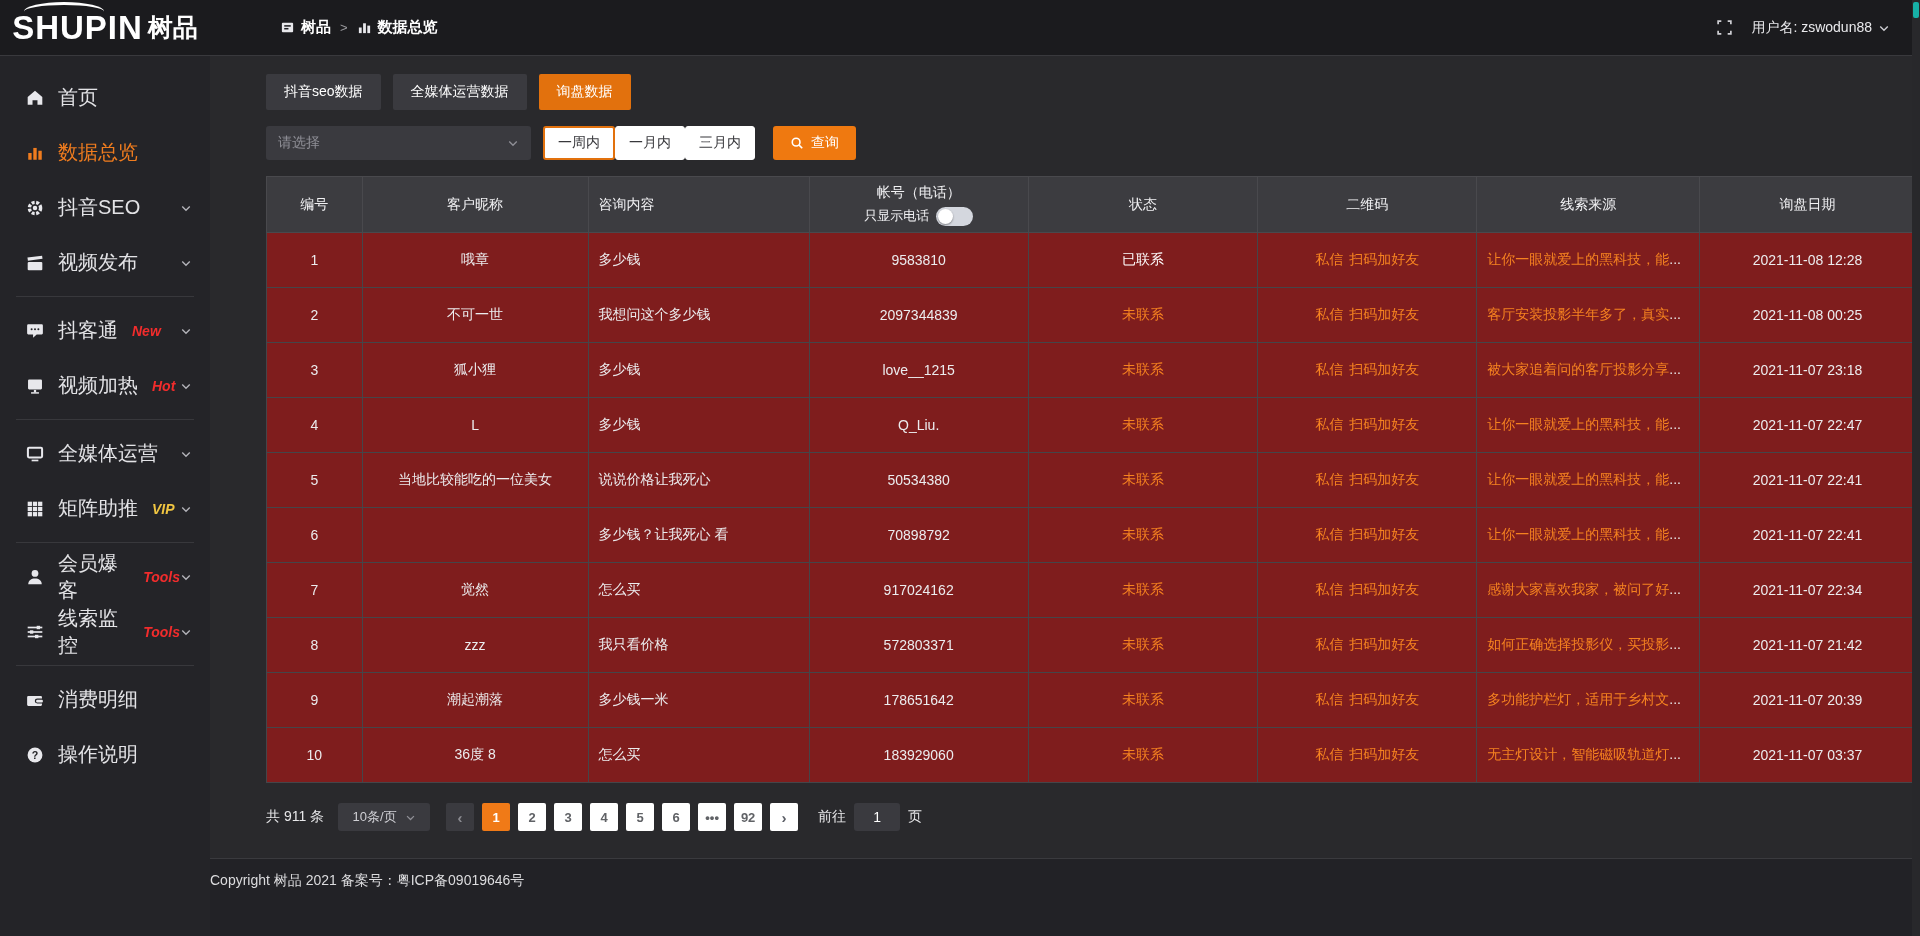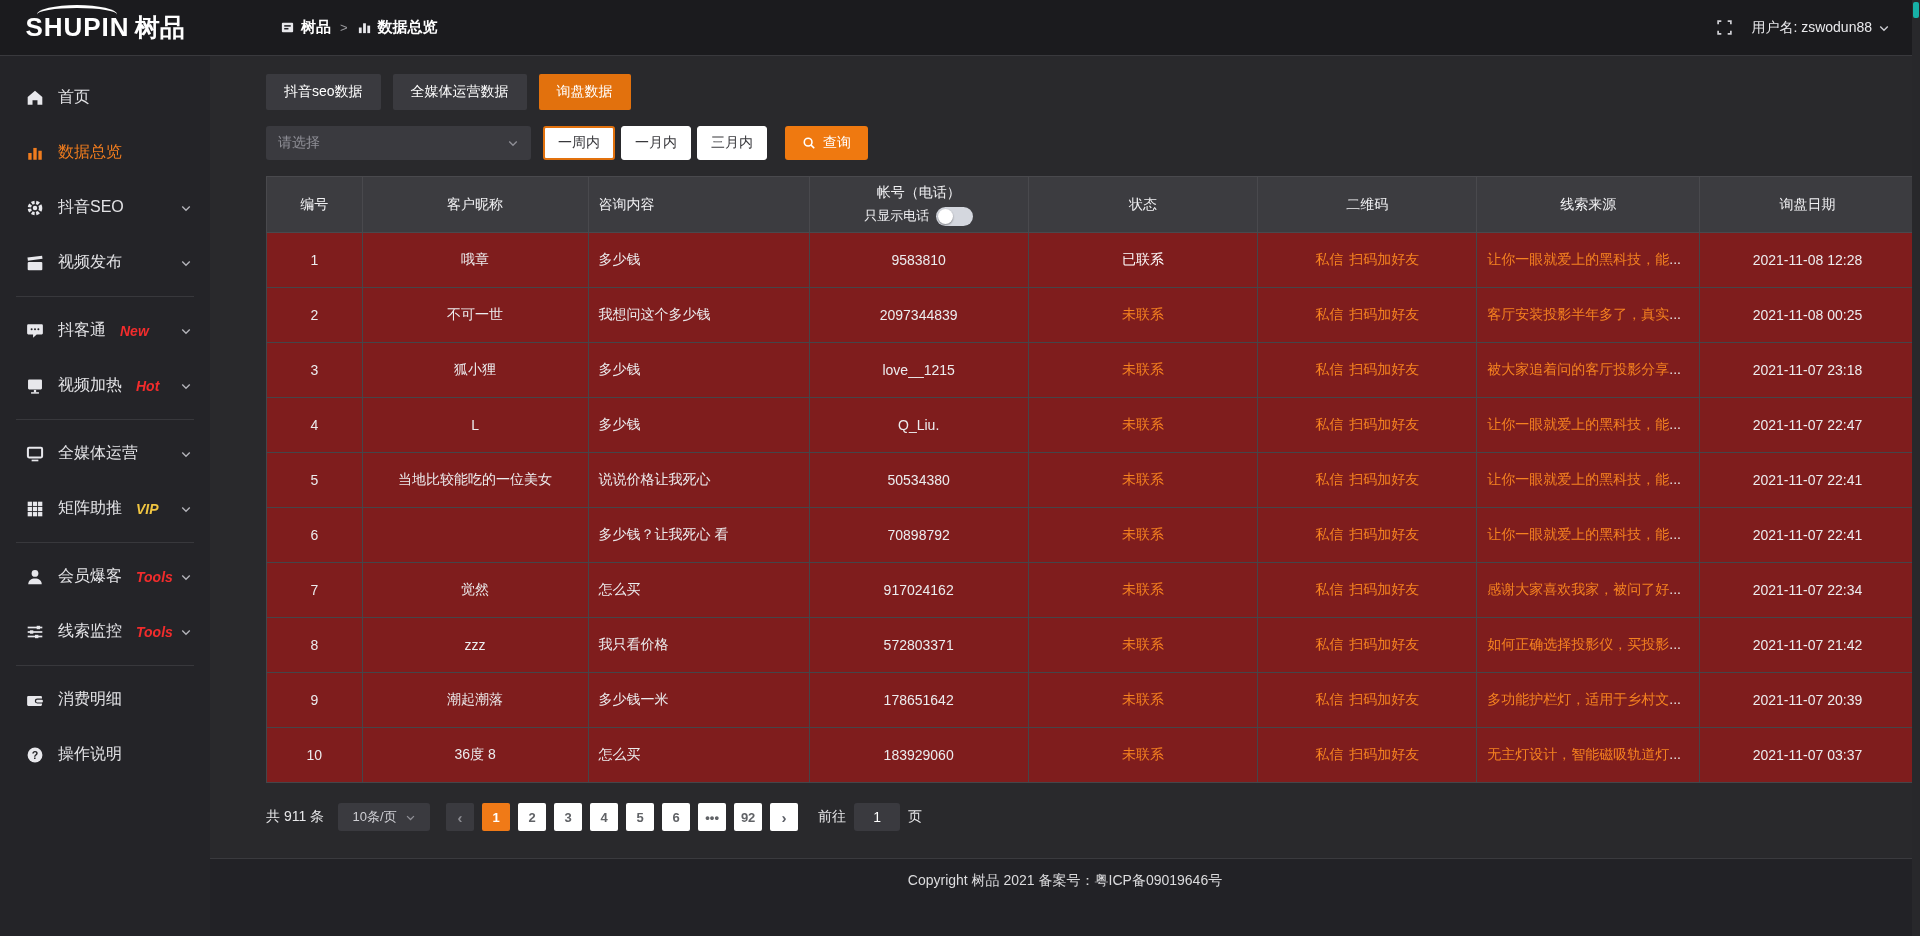--- a/index.html
+++ b/index.html
@@ -11,7 +11,7 @@
   
   .topbar { height:56px; background:#1b1b1e; display:flex; align-items:center; border-bottom:1px solid #39393d; }
   .logo { width:210px; display:flex; align-items:center; justify-content:center; gap:5px; }
-  .logo-en { position:relative; font-weight:800; font-size:26px; letter-spacing:1px; color:#fff; }
+  .logo-en { position:relative; font-weight:800; font-size:33px; letter-spacing:1px; color:#fff; }
   .logo-en::before { content:""; position:absolute; left:12px; top:-7px; width:80px; height:16px;
     border-top:3px solid #fff; border-radius:50%; }
   .logo-cn { font-weight:800; font-size:25px; color:#fff; }

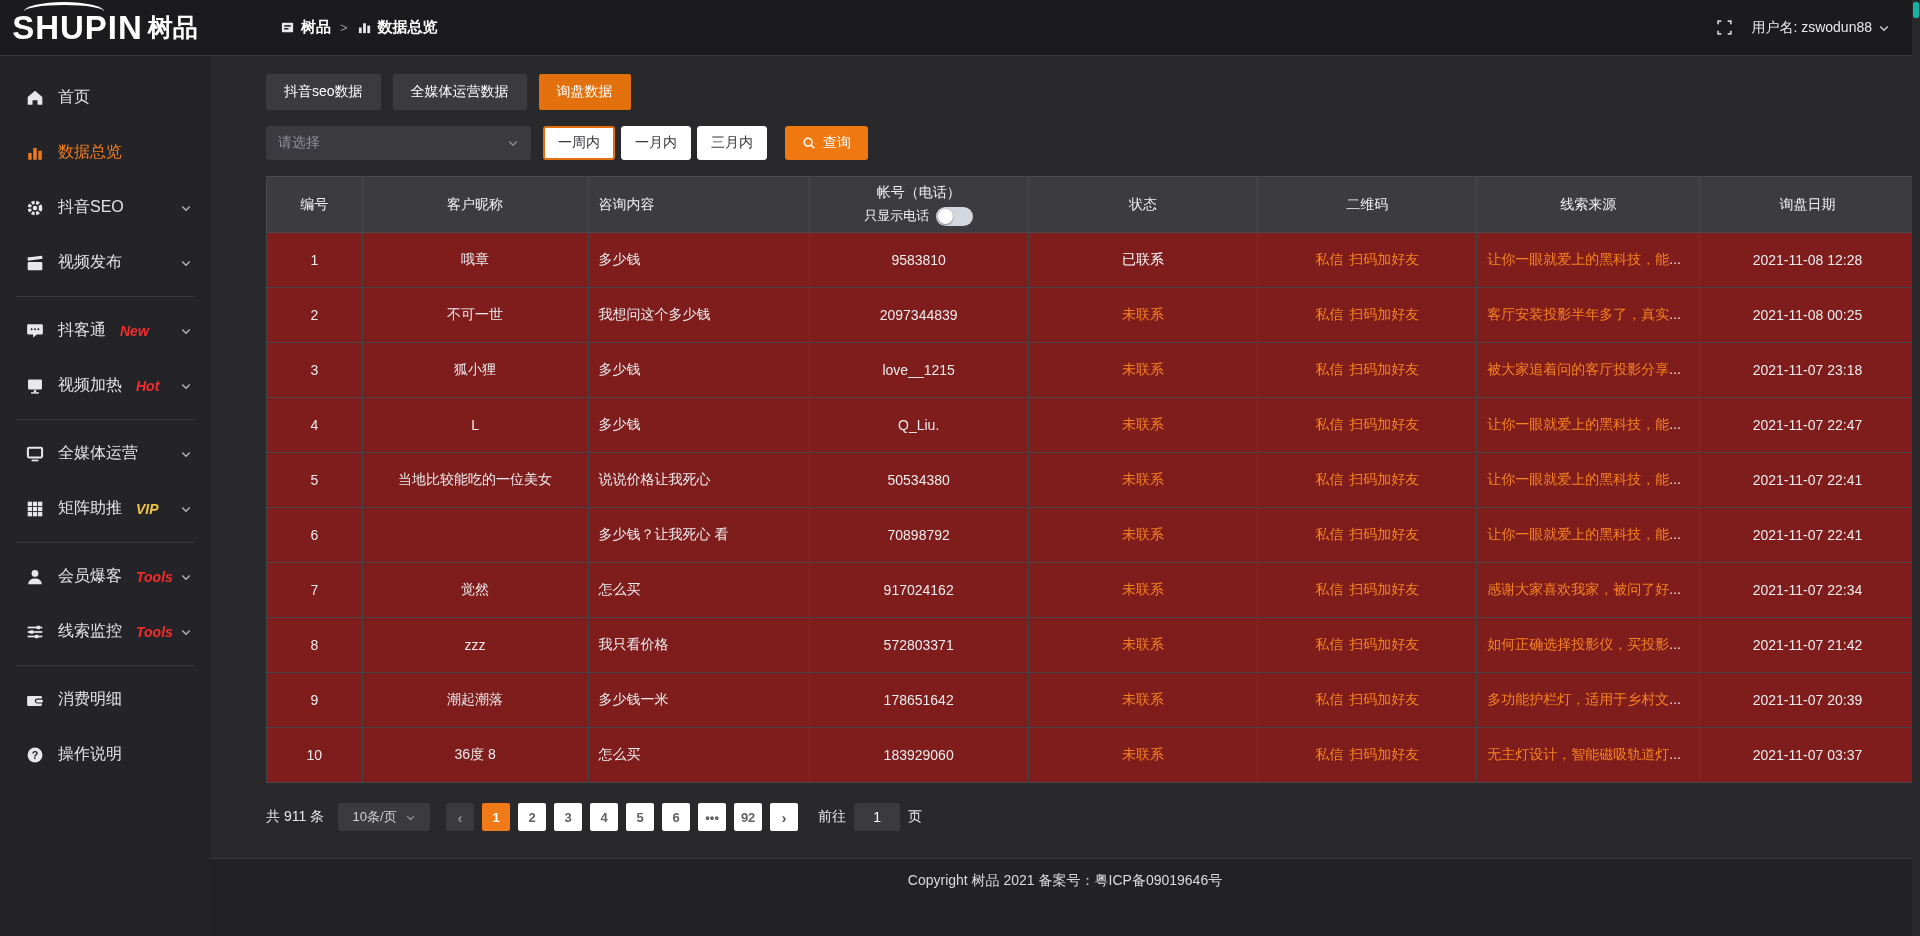--- a/index.html
+++ b/index.html
@@ -27,7 +27,7 @@
   .sidebar { width:210px; background:#242428; padding-top:14px; flex:none; }
   .side-item { height:55px; display:flex; align-items:center; padding:0 18px 0 26px; cursor:pointer; color:#e3e3e6; }
   .side-item .icon { width:18px; height:18px; display:flex; flex:none; color:#e8e8ec; }
-  .side-item .lbl { margin-left:14px; font-size:16px; }
+  .side-item .lbl { margin-left:14px; font-size:20px; }
   .side-item.active, .side-item.active .icon { color:#f07c1e; }
   .badge { margin-left:14px; font-style:italic; font-weight:700; font-size:14px; }
   .badge.red { color:#f22c2c; }

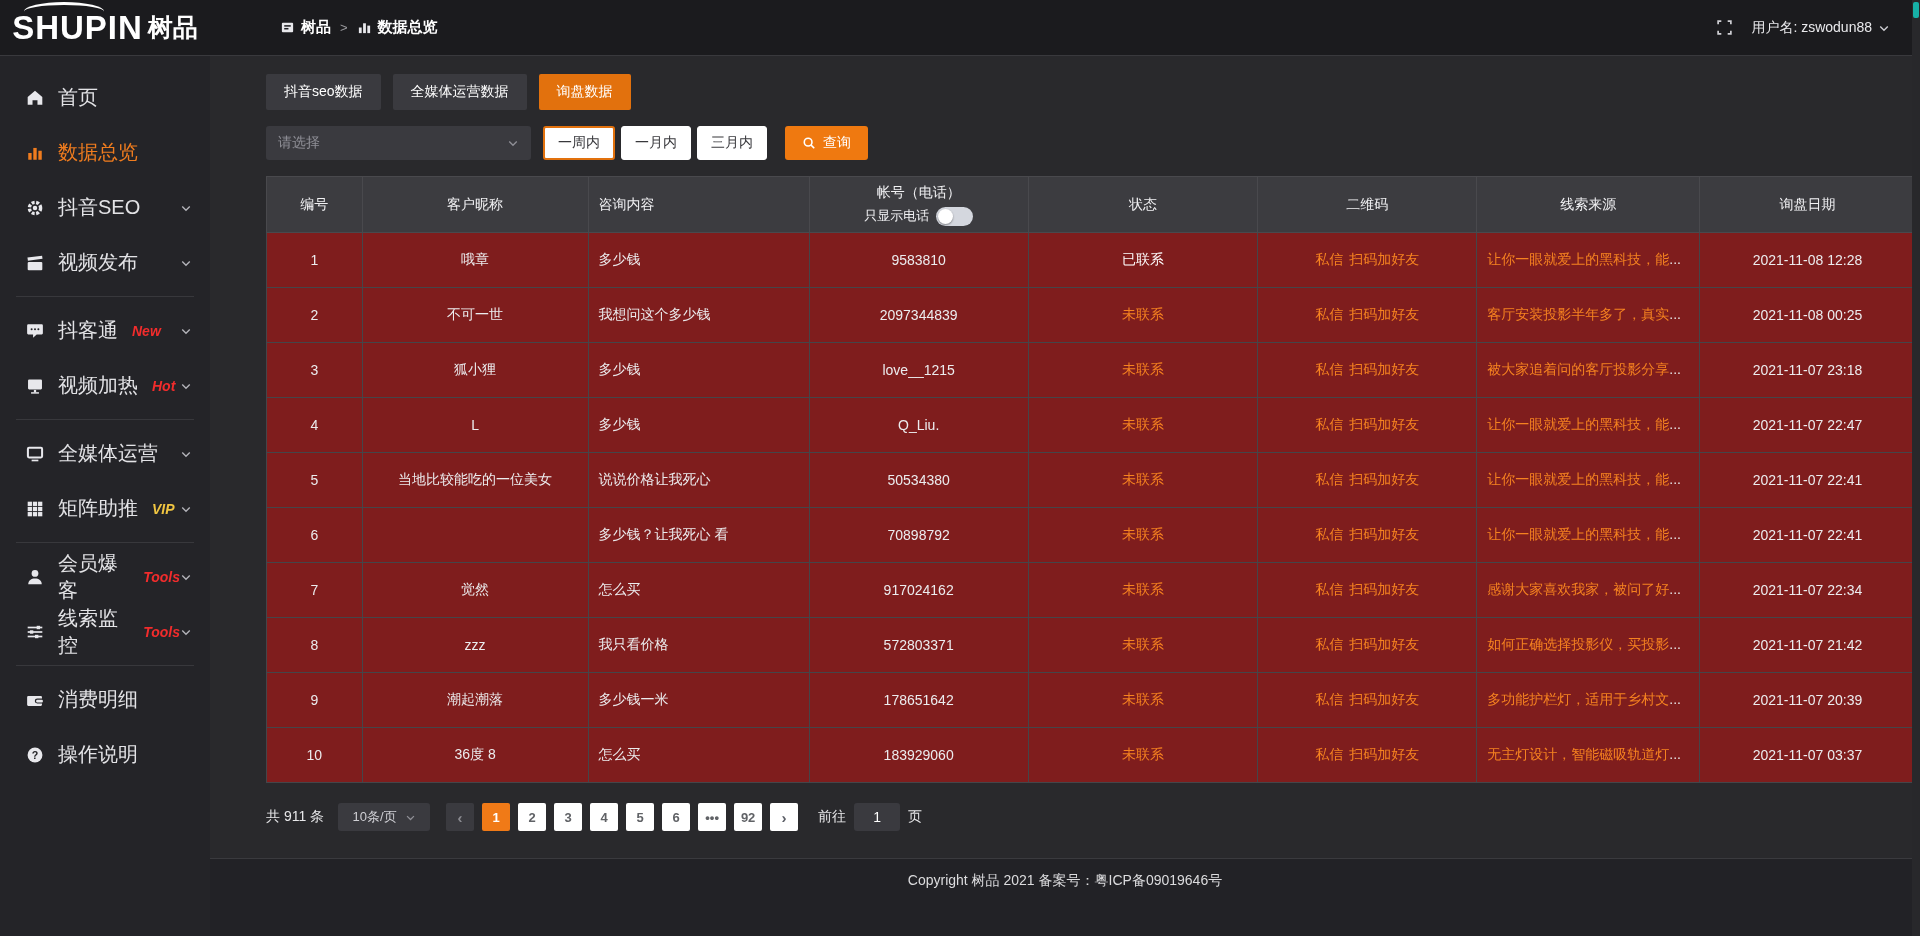--- a/index.html
+++ b/index.html
@@ -337,7 +337,7 @@
               </svg>
             </span>
         </div>
-        <span id="periods" style="display:flex;gap:6px">
+        <span id="periods" style="display:flex;gap:0">
             <div class="period-btn active">一周内</div>
             <div class="period-btn">一月内</div>
             <div class="period-btn">三月内</div>

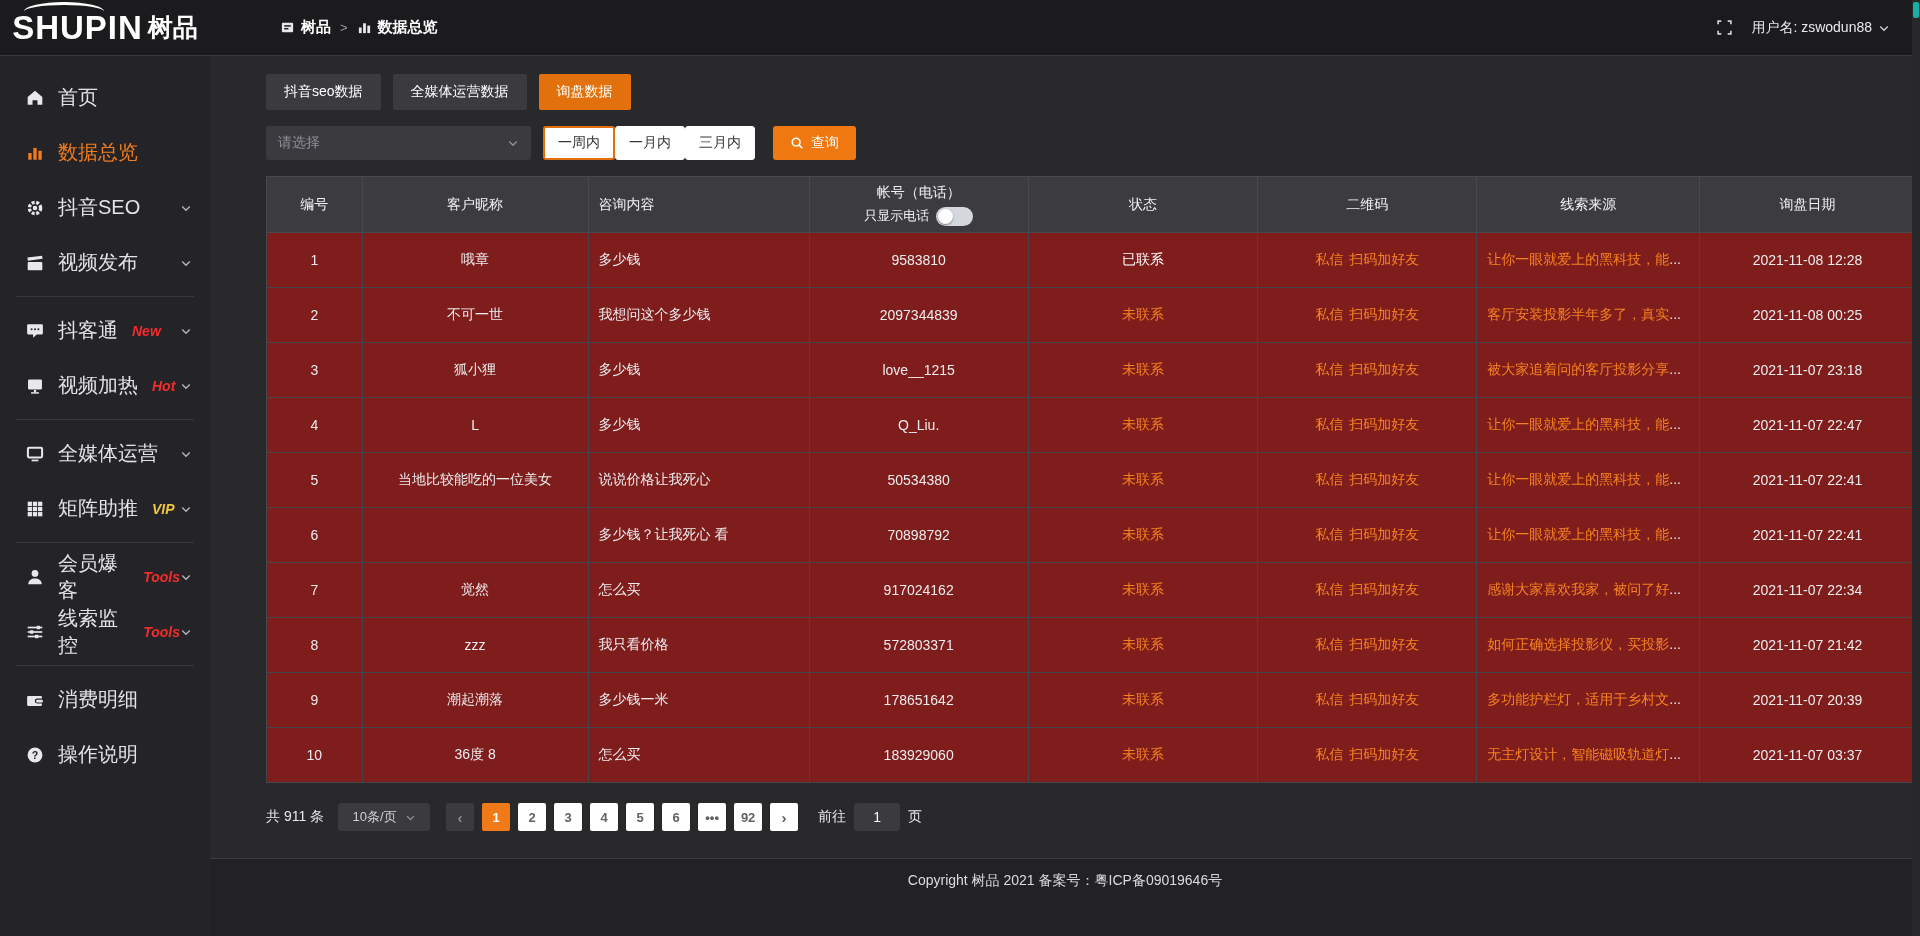--- a/index.html
+++ b/index.html
@@ -81,7 +81,7 @@
   .goto-input { width:46px; height:28px; background:#3a3a3f; border:none; border-radius:3px; color:#fff;
     text-align:center; font-size:14px; font-family:inherit; }
   
-  .footer { height:78px; background:#222226; border-top:1px solid #3a3a3e; text-align:center;
+  .footer { height:78px; background:#222226; border-top:1px solid #3a3a3e; 
     padding-top:13px; color:#dcdcde; }
   
   .scrollbar { position:fixed; right:0; top:0; width:8px; height:100%; background:#28282b; }

